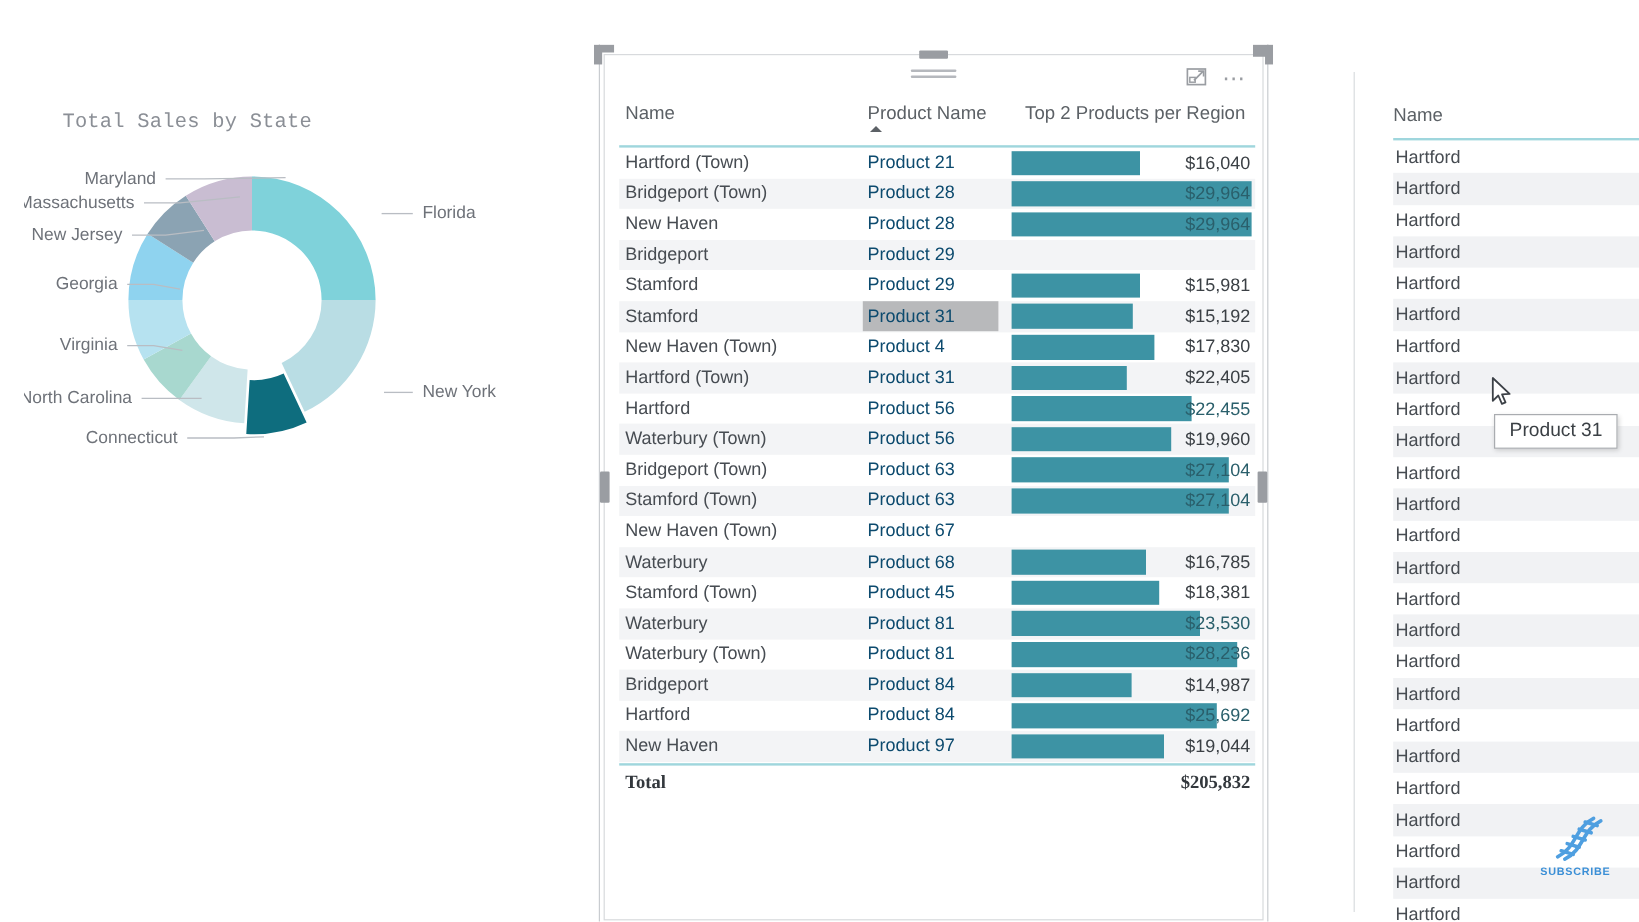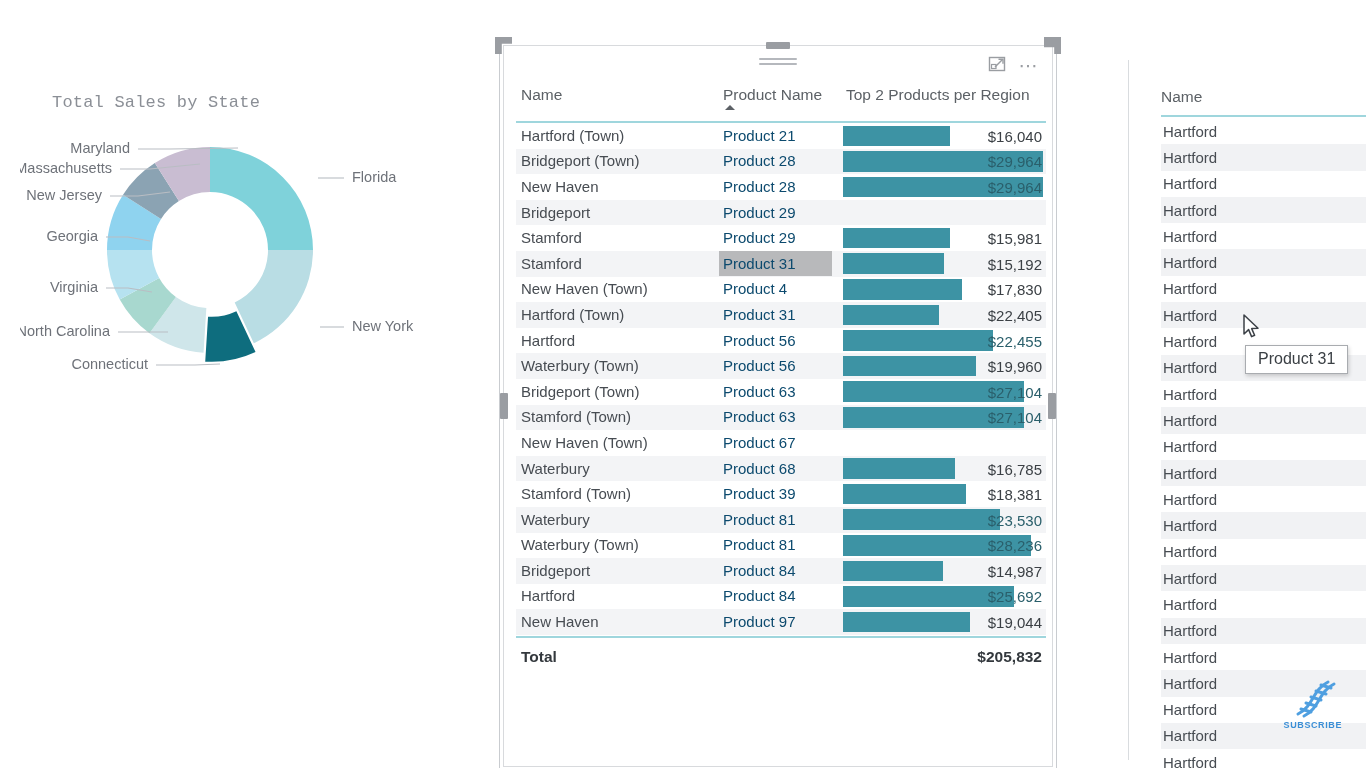--- a/index.html
+++ b/index.html
@@ -56,7 +56,7 @@
   #thead .trow { height:34px; align-items:flex-start; }
   .c-name  { width:207px; flex:0 0 207px; padding-left:5px; }
   .c-prod  { width:120px; flex:0 0 120px; position:relative; }
-  .c-bar   { flex:1 1 auto; position:relative; height:100%; }
+  .c-bar   { flex:1 1 auto; position:relative; height:100%;text-align:center; }
   #thead .th {
     font-size:15.5px; color:#5c6166; white-space:nowrap;
   }

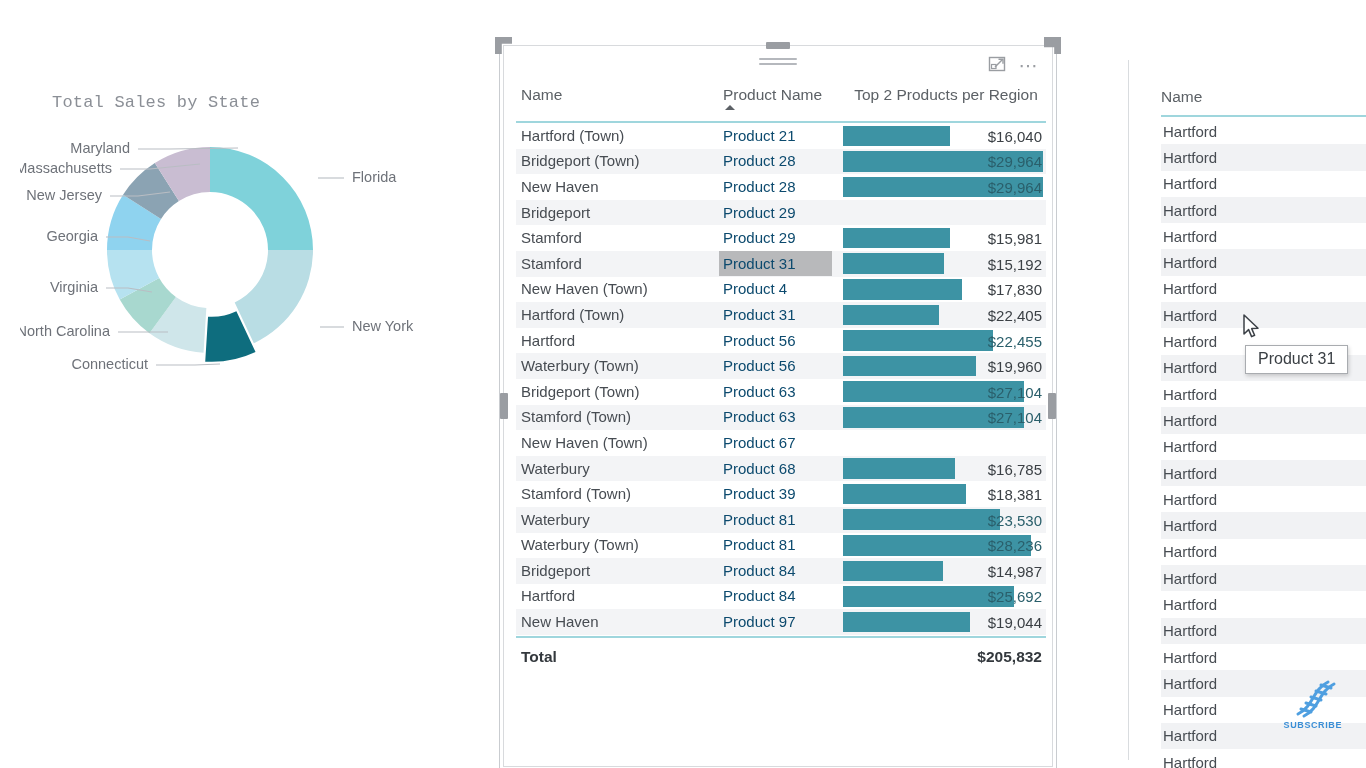--- a/index.html
+++ b/index.html
@@ -319,7 +319,7 @@
           </div>
           <div class="trow">
             <div class="c-name"><span class="cell name">Stamford (Town)</span></div>
-            <div class="c-prod"><span class="cell">Product 39</span></div>
+            <div class="c-prod"><span class="cell">Product 45</span></div>
             <div class="c-bar">
               <div class="bar-wrap">
                 <div class="bar" style="width:123px"></div>

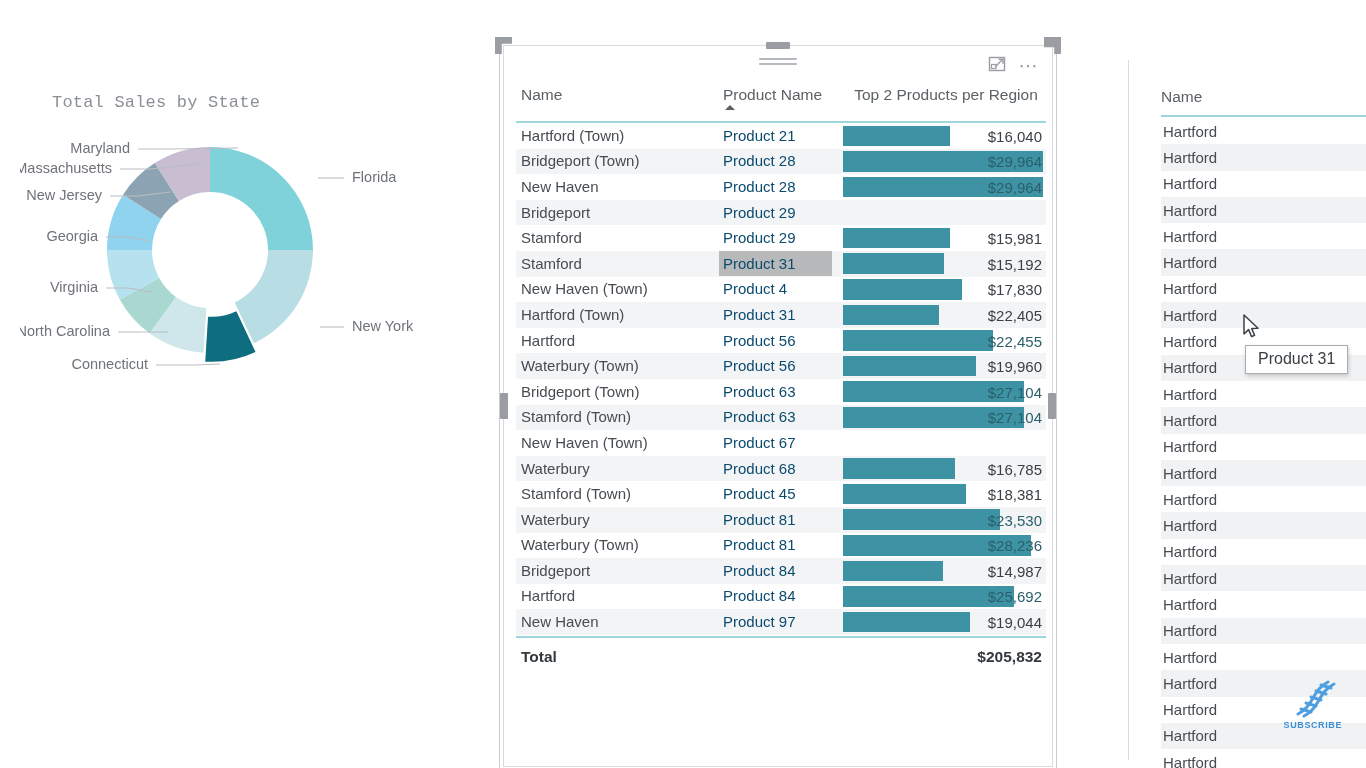--- a/index.html
+++ b/index.html
@@ -76,7 +76,7 @@
   .bar-val.on-bar { color:#2a5f6b; }
 
   #total-rule { height:2px; background:#9fd6dd; margin-top:1px; }
-  #total-row { display:flex; align-items:flex-end; height:28px; padding-top:2px; }
+  #total-row { display:flex; align-items:center; height:28px; padding-top:2px;font-family:Liberation Serif, serif; }
   #total-row .lbl { width:207px; flex:0 0 207px; padding-left:5px;
       font-size:15.5px; font-weight:bold; color:#33383d; }
   #total-row .val { flex:1 1 auto; text-align:right; padding-right:4px;

